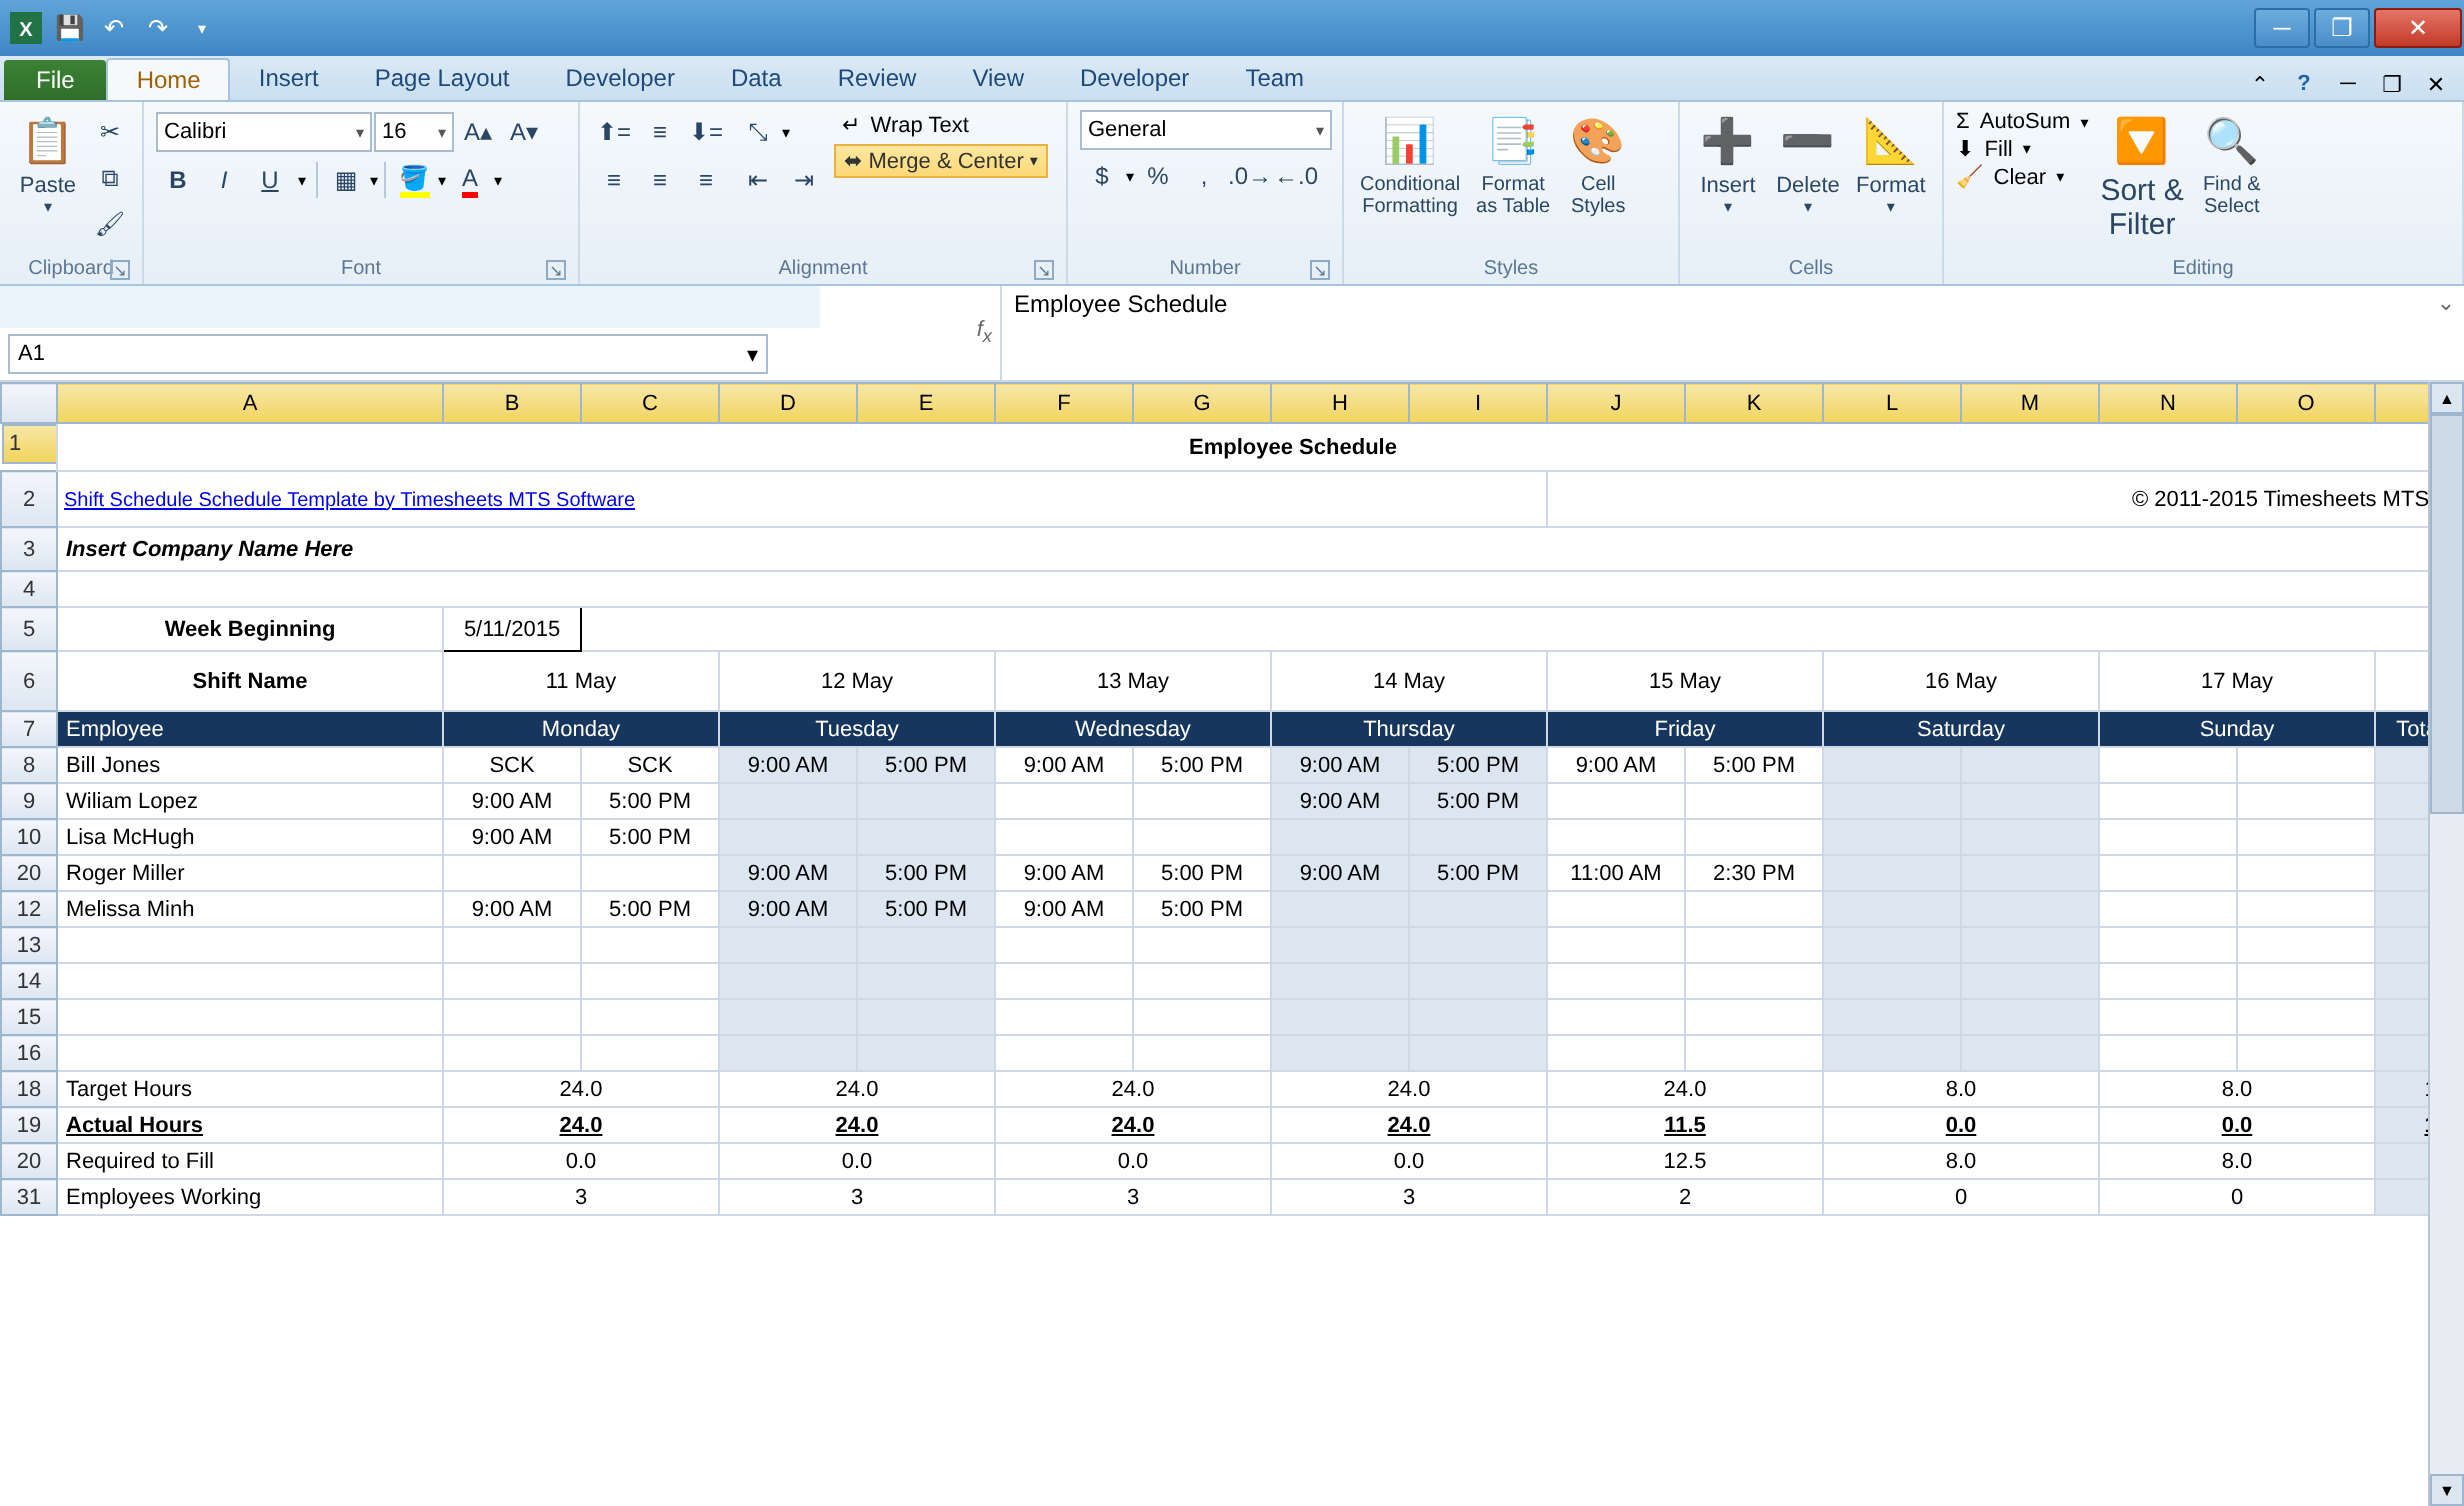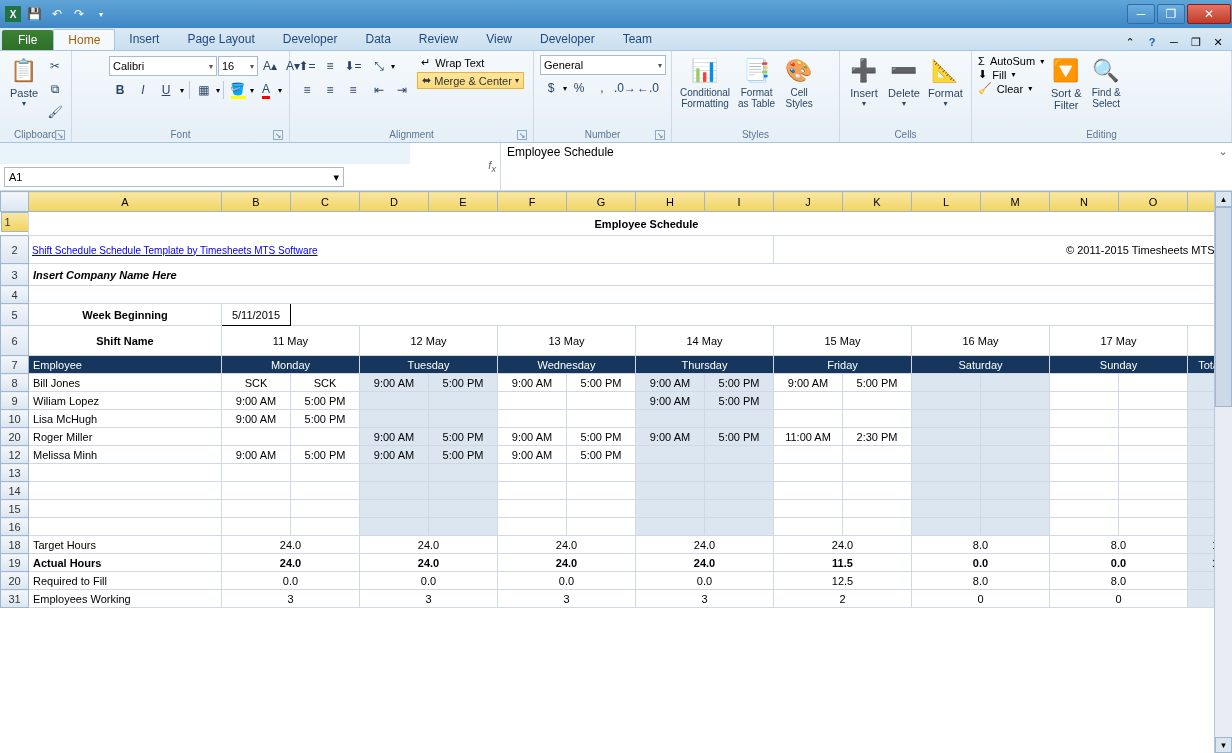--- a/index.html
+++ b/index.html
@@ -150,7 +150,7 @@
   </div>
 
   <div class="group" style="width:218px;">
-    <div class="body col" style="gap:2px; width:100%; padding:2px;margin-left:31px;">
+    <div class="body col" style="gap:2px; width:100%; padding:2px;">
       <div class="row">
         <div class="sel" style="width:108px;">
             <span>Calibri</span>

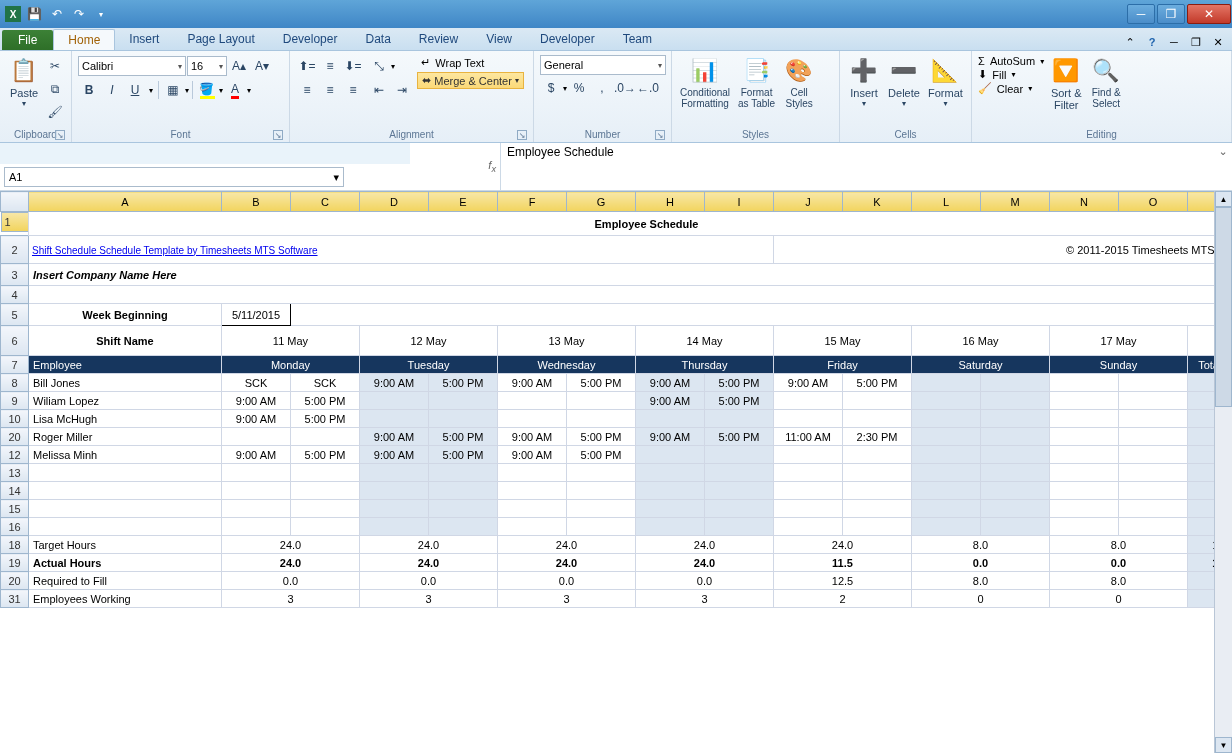--- a/index.html
+++ b/index.html
@@ -290,7 +290,7 @@
       </div>
       <div class="bigbtn">
           <div class="ico">🔽</div>
-          <span style="text-align:center;white-space:pre;font-size:11px;">Sort &amp;
+          <span style="text-align:center;white-space:pre;font-size:15px;">Sort &amp;
 Filter</span>
         </div>
       <div class="bigbtn">

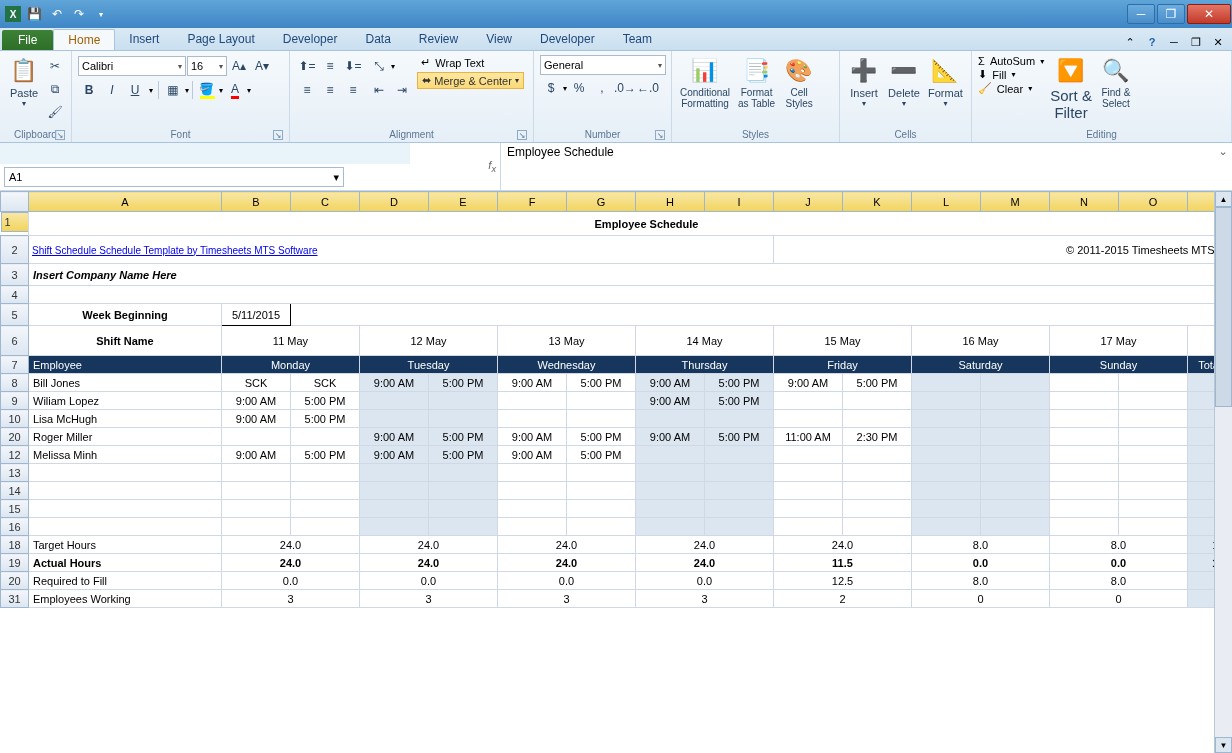--- a/index.html
+++ b/index.html
@@ -42,7 +42,7 @@
 .namebox-wrap { width: 410px; display:flex; flex-direction:column;}
 .namebox-wrap .top { height: 21px; background:#e9f3fa;}
 .namebox-wrap .bot { flex:1; display:flex; align-items:center; padding: 0 4px;}
-.namebox { width: 340px; height: 20px; border:1px solid #abc; background:#fff; padding:0 4px; display:flex; align-items:center; justify-content:space-between;}
+.namebox { width: 380px; height: 20px; border:1px solid #abc; background:#fff; padding:0 4px; display:flex; align-items:center; justify-content:space-between;}
 .fnbtns { width: 90px; display:flex; align-items:center; justify-content:flex-end; gap:6px; padding-right:4px; font-style:italic; color:#666;}
 .fml { flex:1; border-left:1px solid #ccd9e6; padding:2px 6px; font-size:12px; color:#000;}
 .fml-expand { width:18px; display:flex; align-items:flex-start; justify-content:center; padding-top:2px; color:#666;}

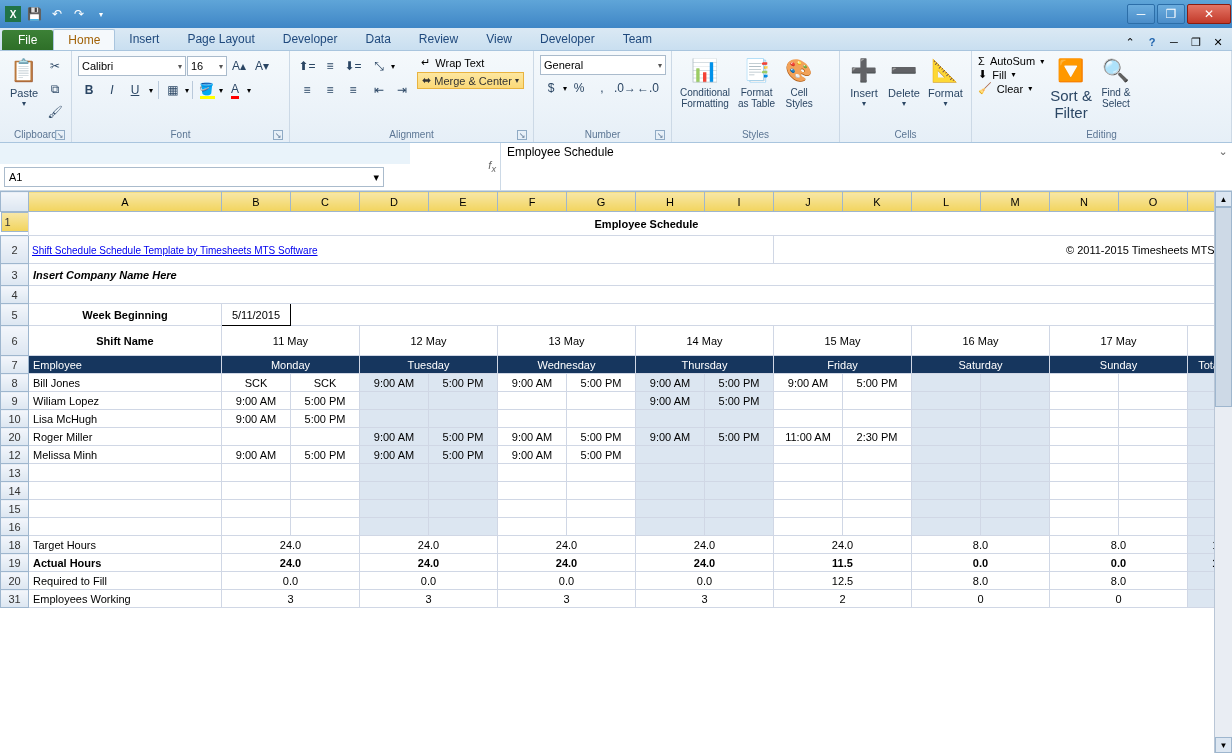--- a/index.html
+++ b/index.html
@@ -76,7 +76,7 @@
 .cell-l { text-align:left; padding-left:4px !important;}
 .ltblue { background:#dce6f1 !important;}
 .total-col { background:#dce6f1 !important; text-align:center;}
-.bold { font-weight:bold;}
+.bold { font-weight:bold;text-decoration:underline;}
 
 
 .vscroll { width: 18px; background:#e9edf3; border-left:1px solid #b9c6d6; position:relative;}

